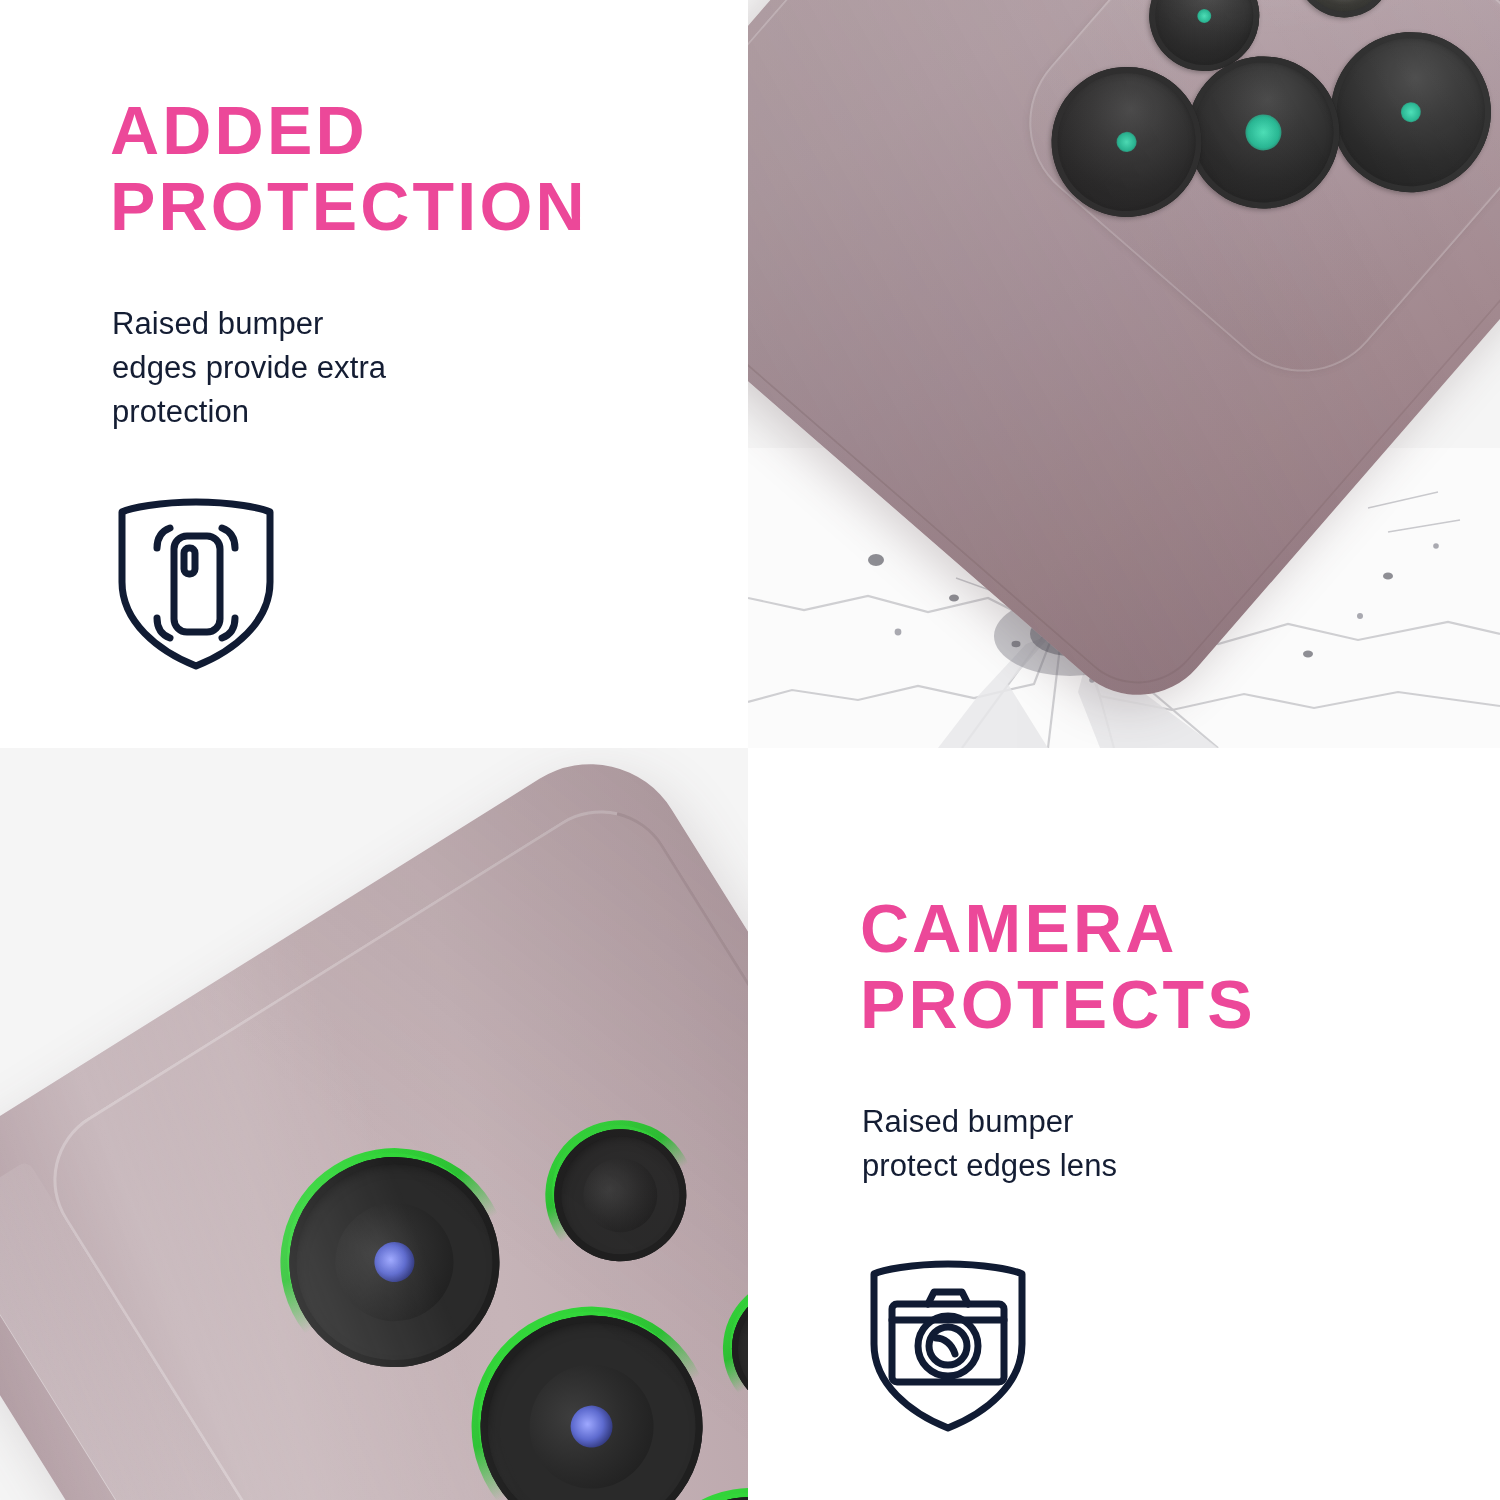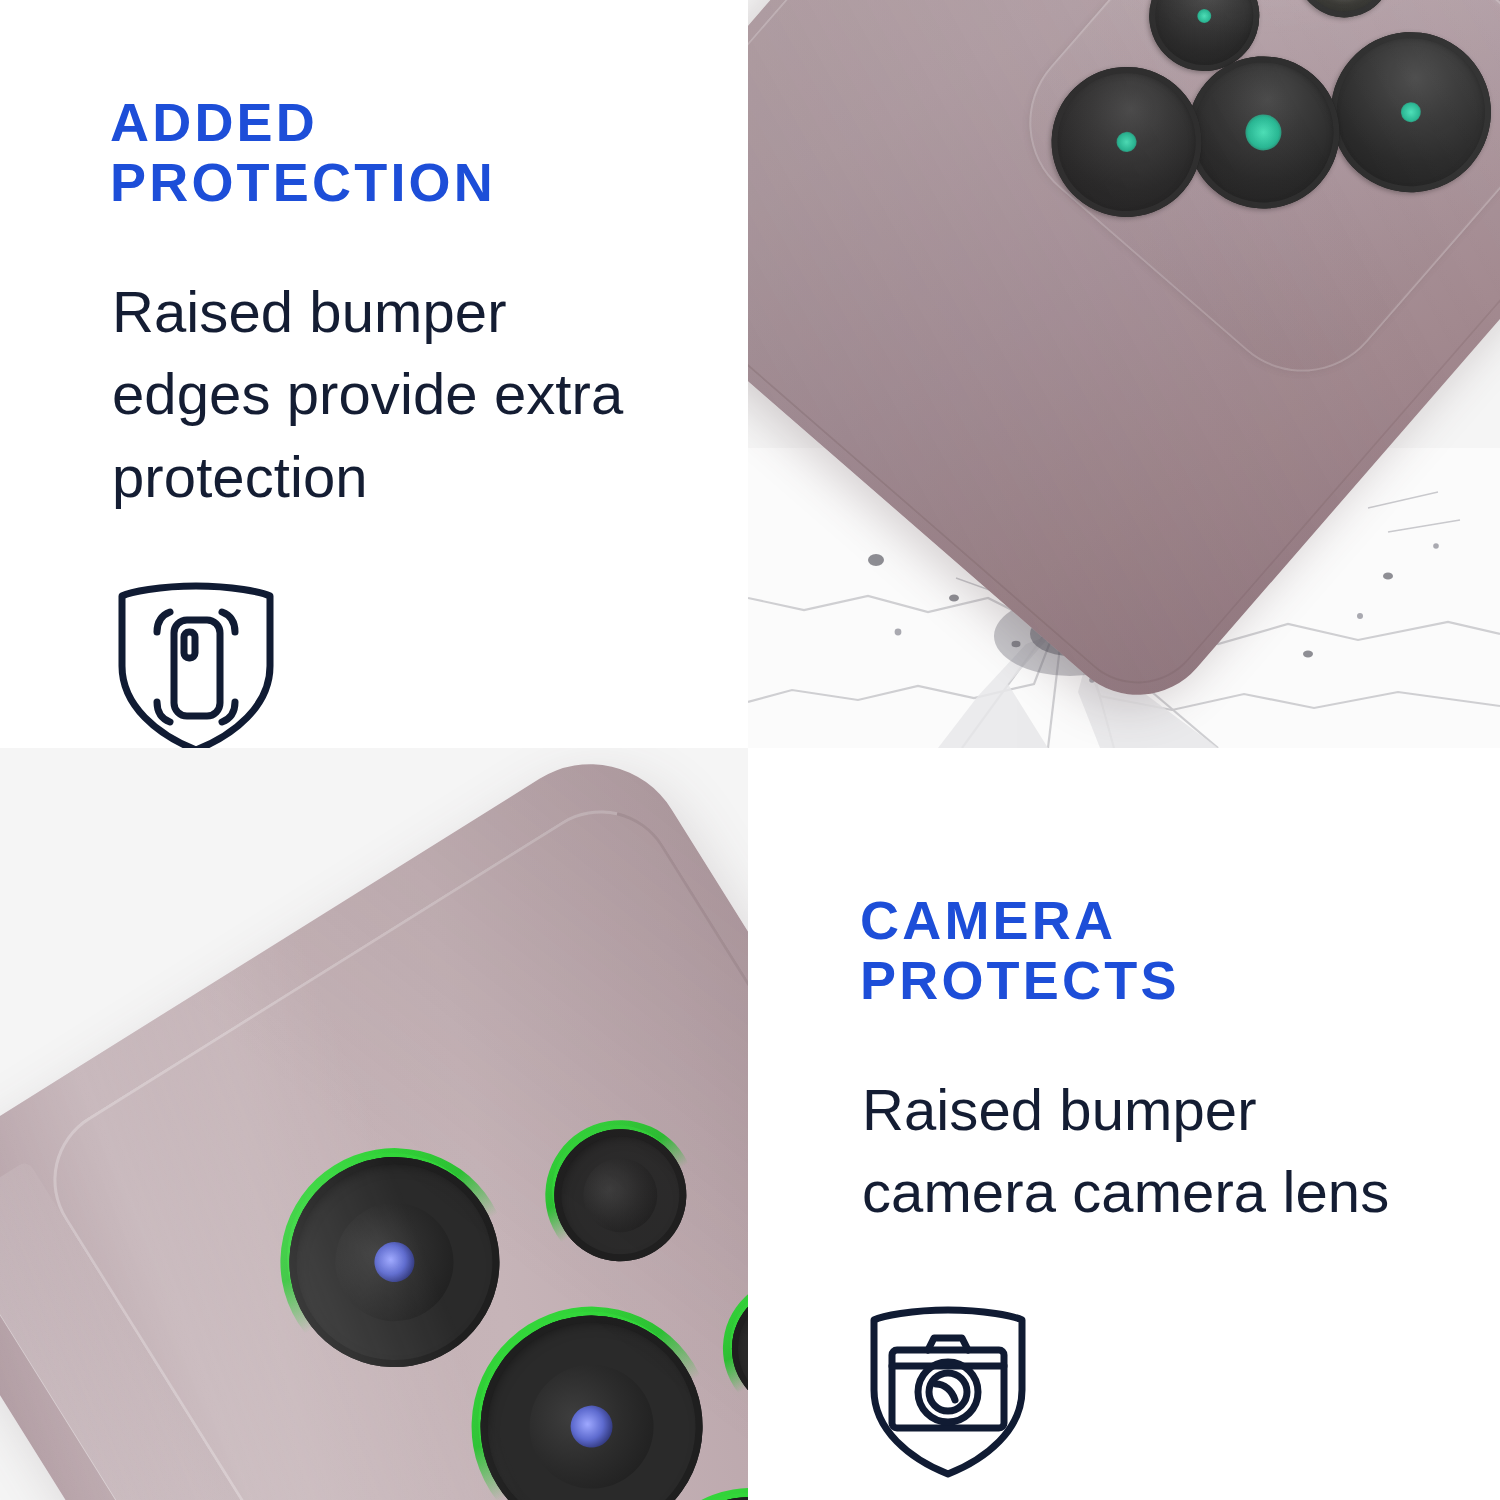--- a/index.html
+++ b/index.html
@@ -40,8 +40,8 @@
     top: 142px;
   }
   .headline {
-    color: #1d4ed8;
-    font-size: 54px;
+    color: #ec4899;
+    font-size: 68px;
     font-weight: 700;
     letter-spacing: 3.2px;
     line-height: 1.12;

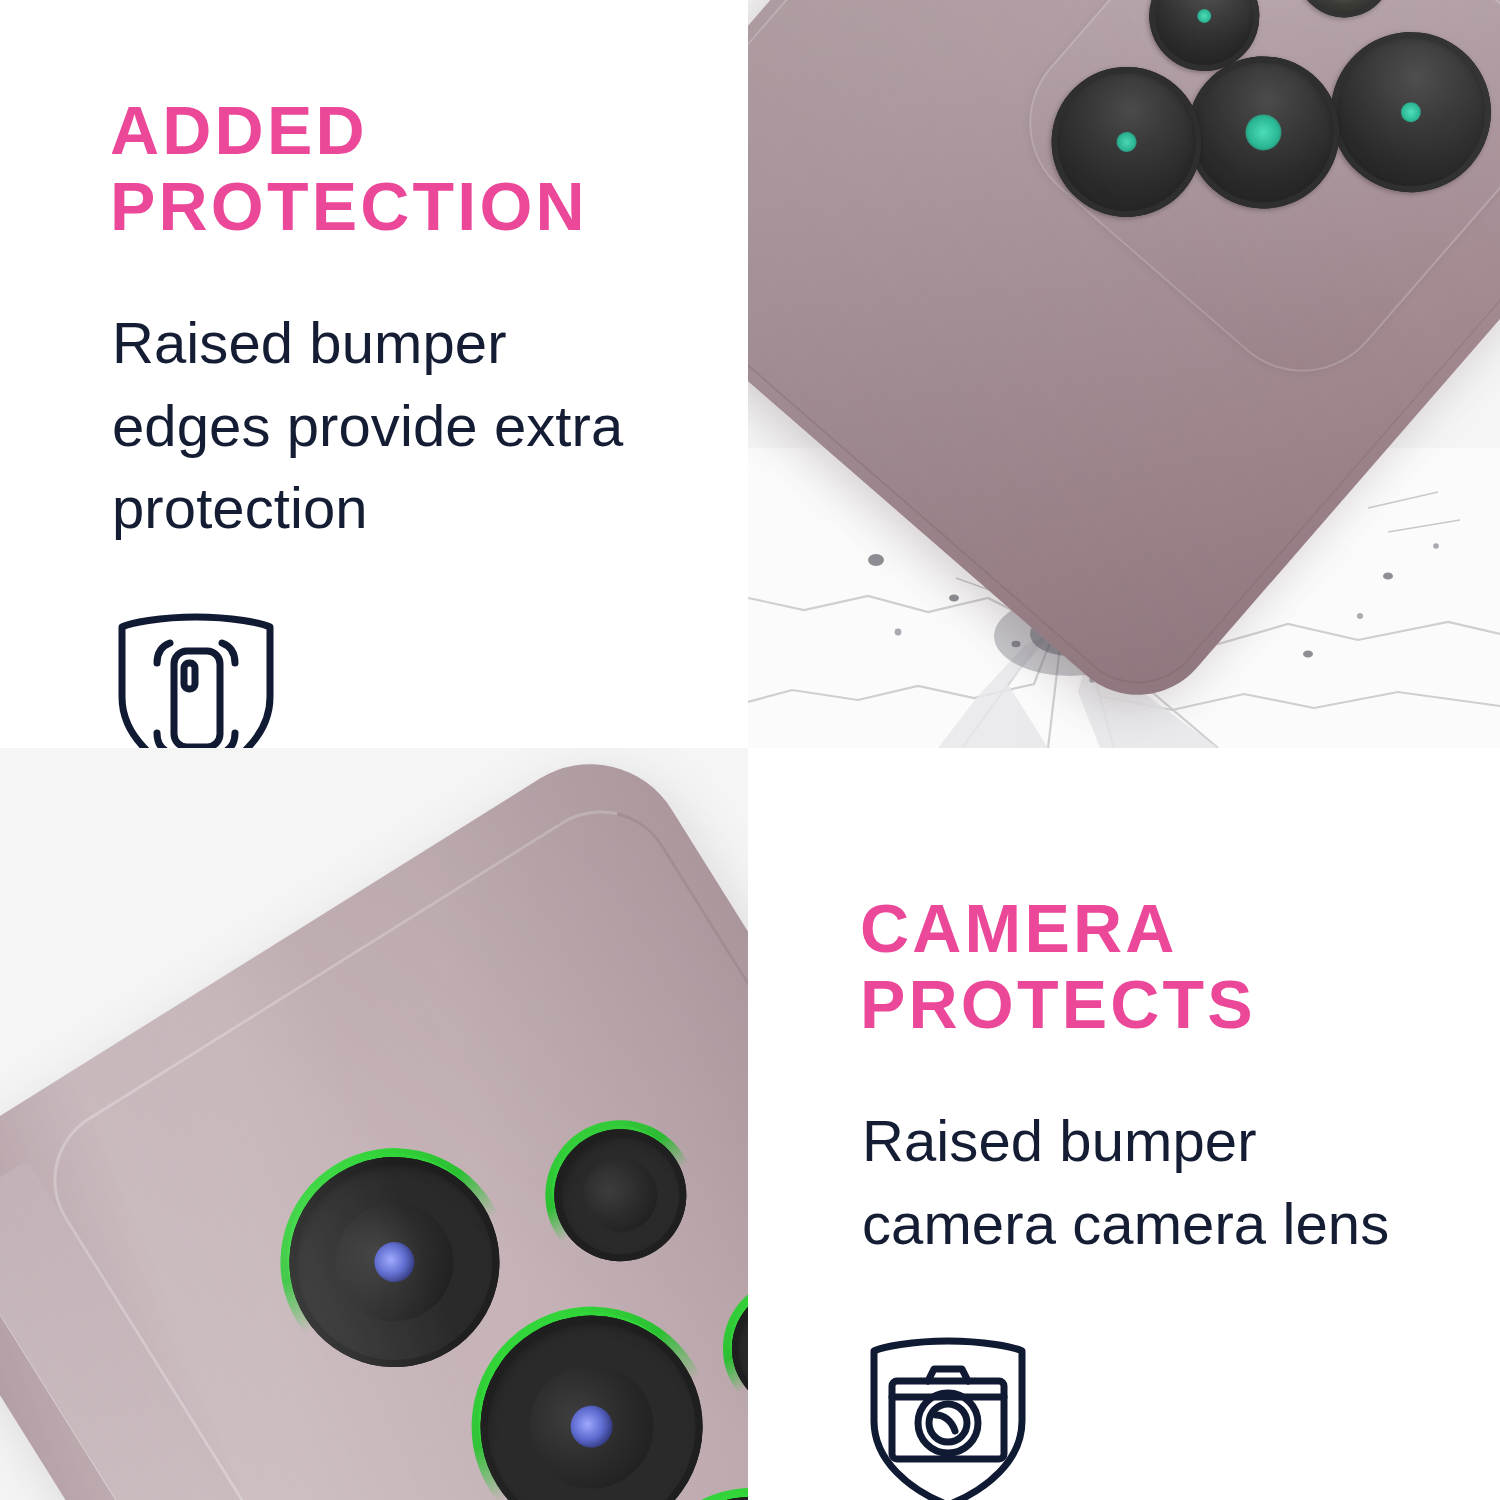--- a/index.html
+++ b/index.html
@@ -51,7 +51,7 @@
   .headline .hl-line { display: block; }
   .subtext {
     color: #141d33;
-    font-size: 58px;
+    font-size: 31px;
     font-weight: 400;
     line-height: 1.42;
     margin: 58px 0 0 2px;

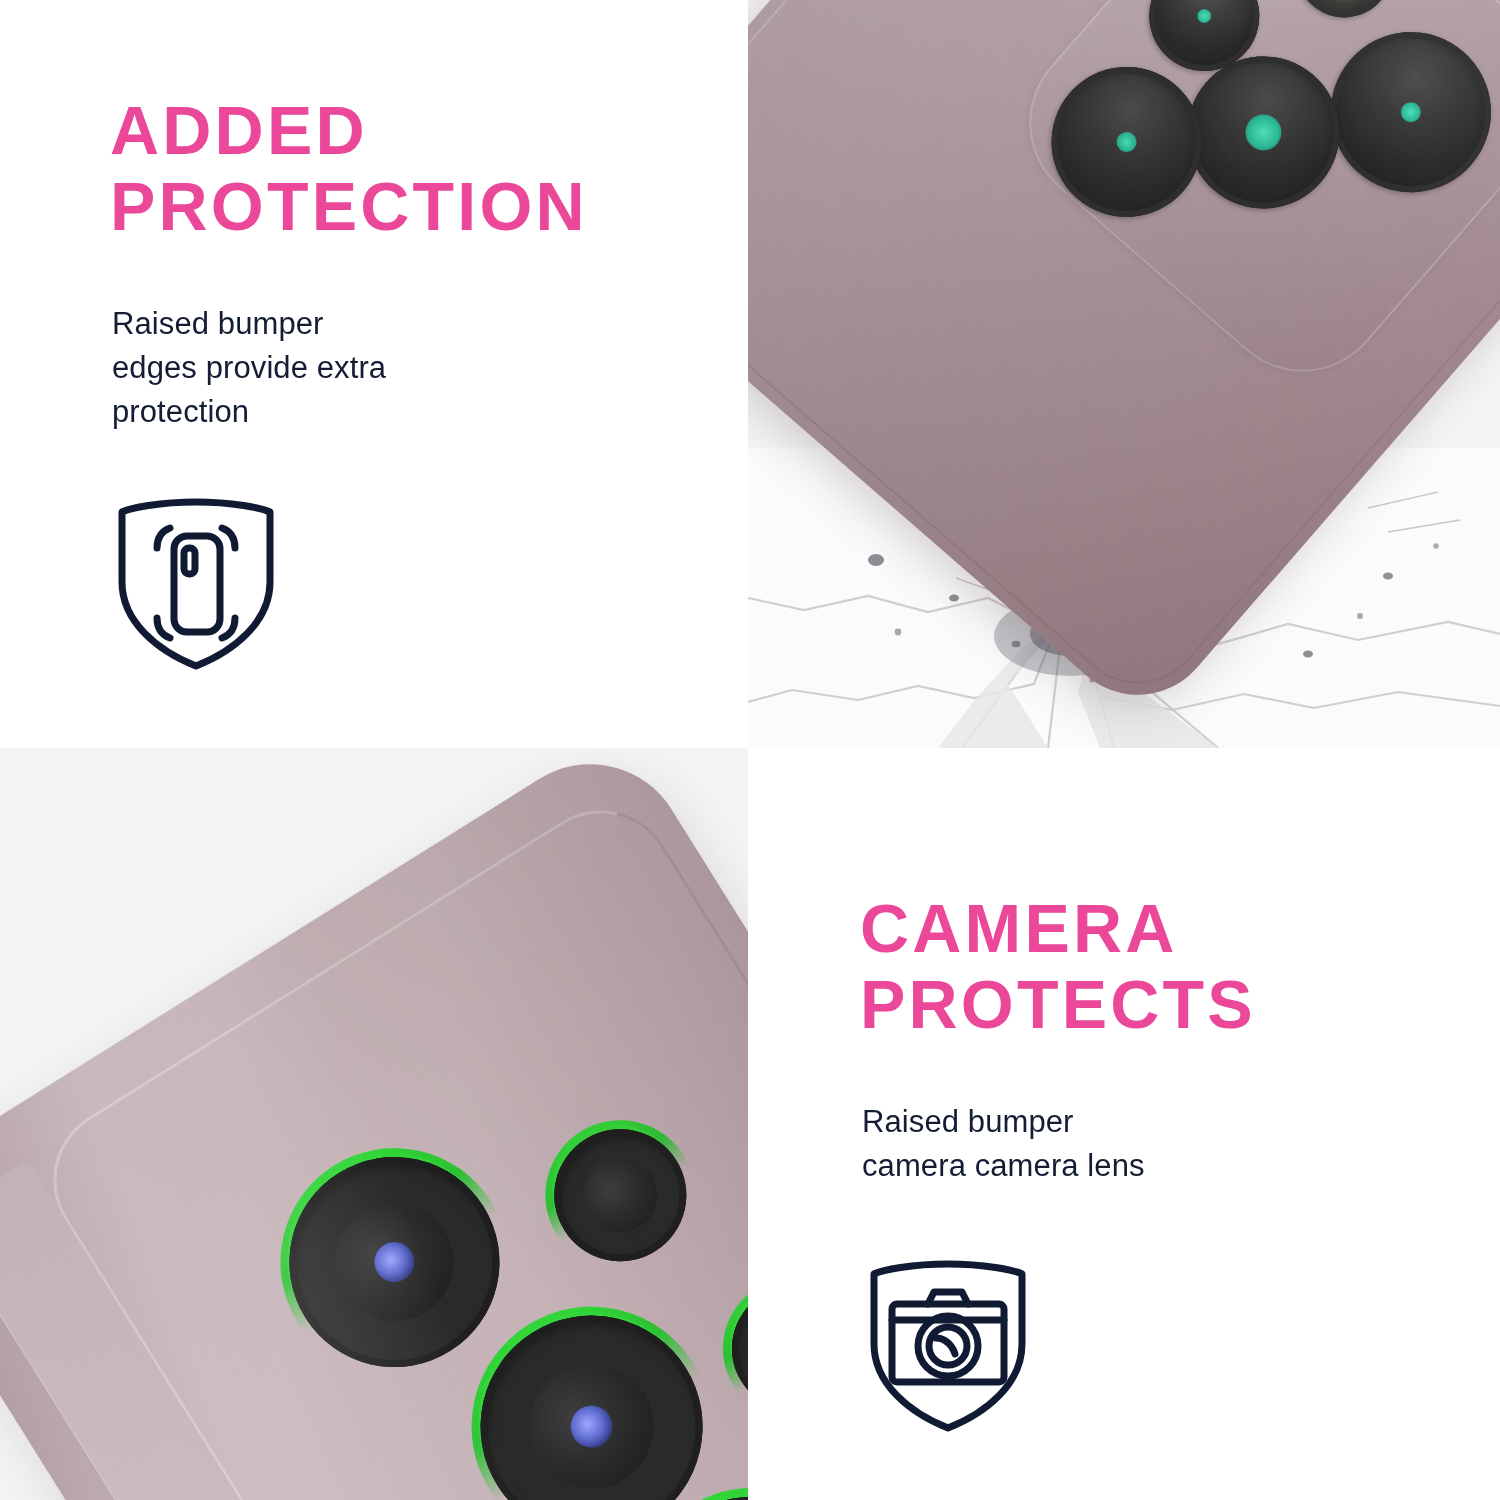--- a/index.html
+++ b/index.html
@@ -438,7 +438,7 @@
       </h1>
       <p class="subtext">
         <span class="sub-line">Raised bumper</span>
-        <span class="sub-line">camera camera lens</span>
+        <span class="sub-line">protect edges lens</span>
       </p>
       <div class="icon-wrap">
 

